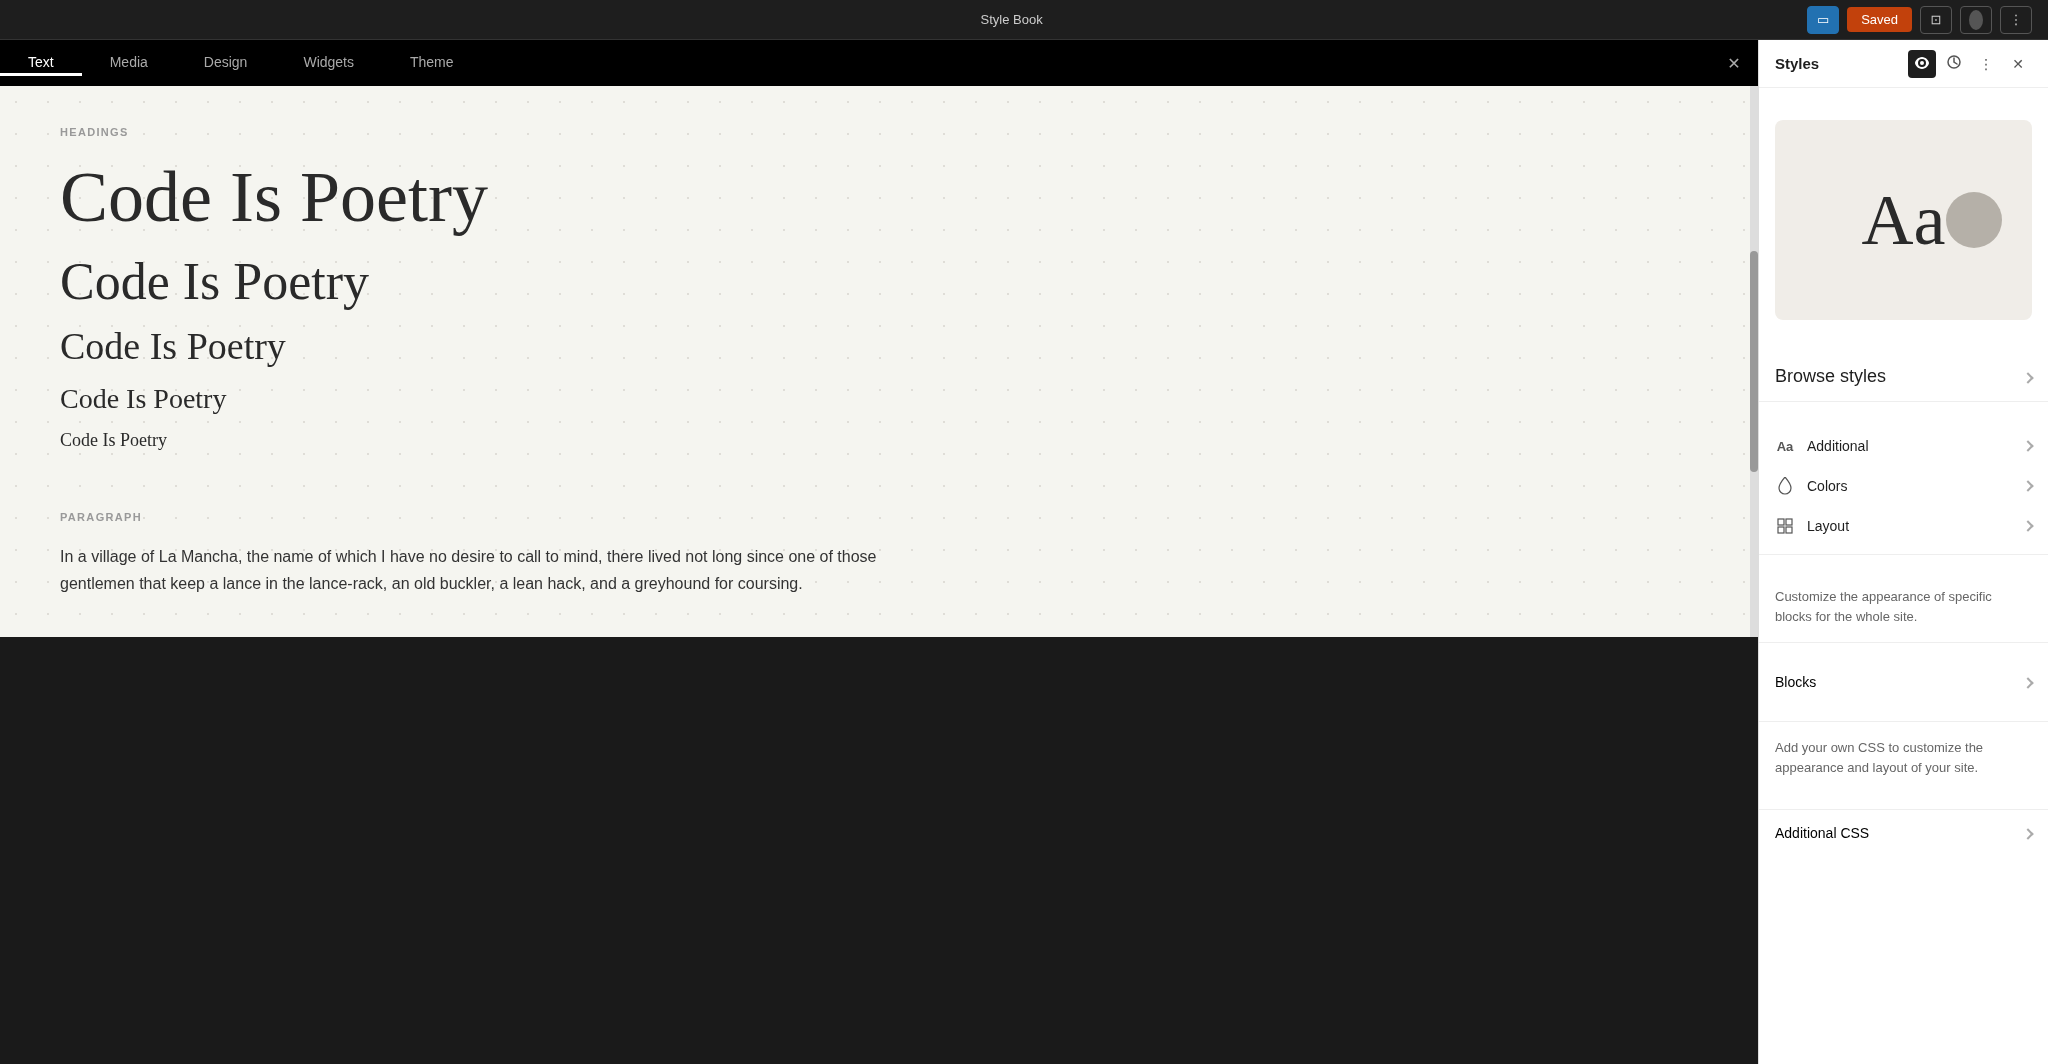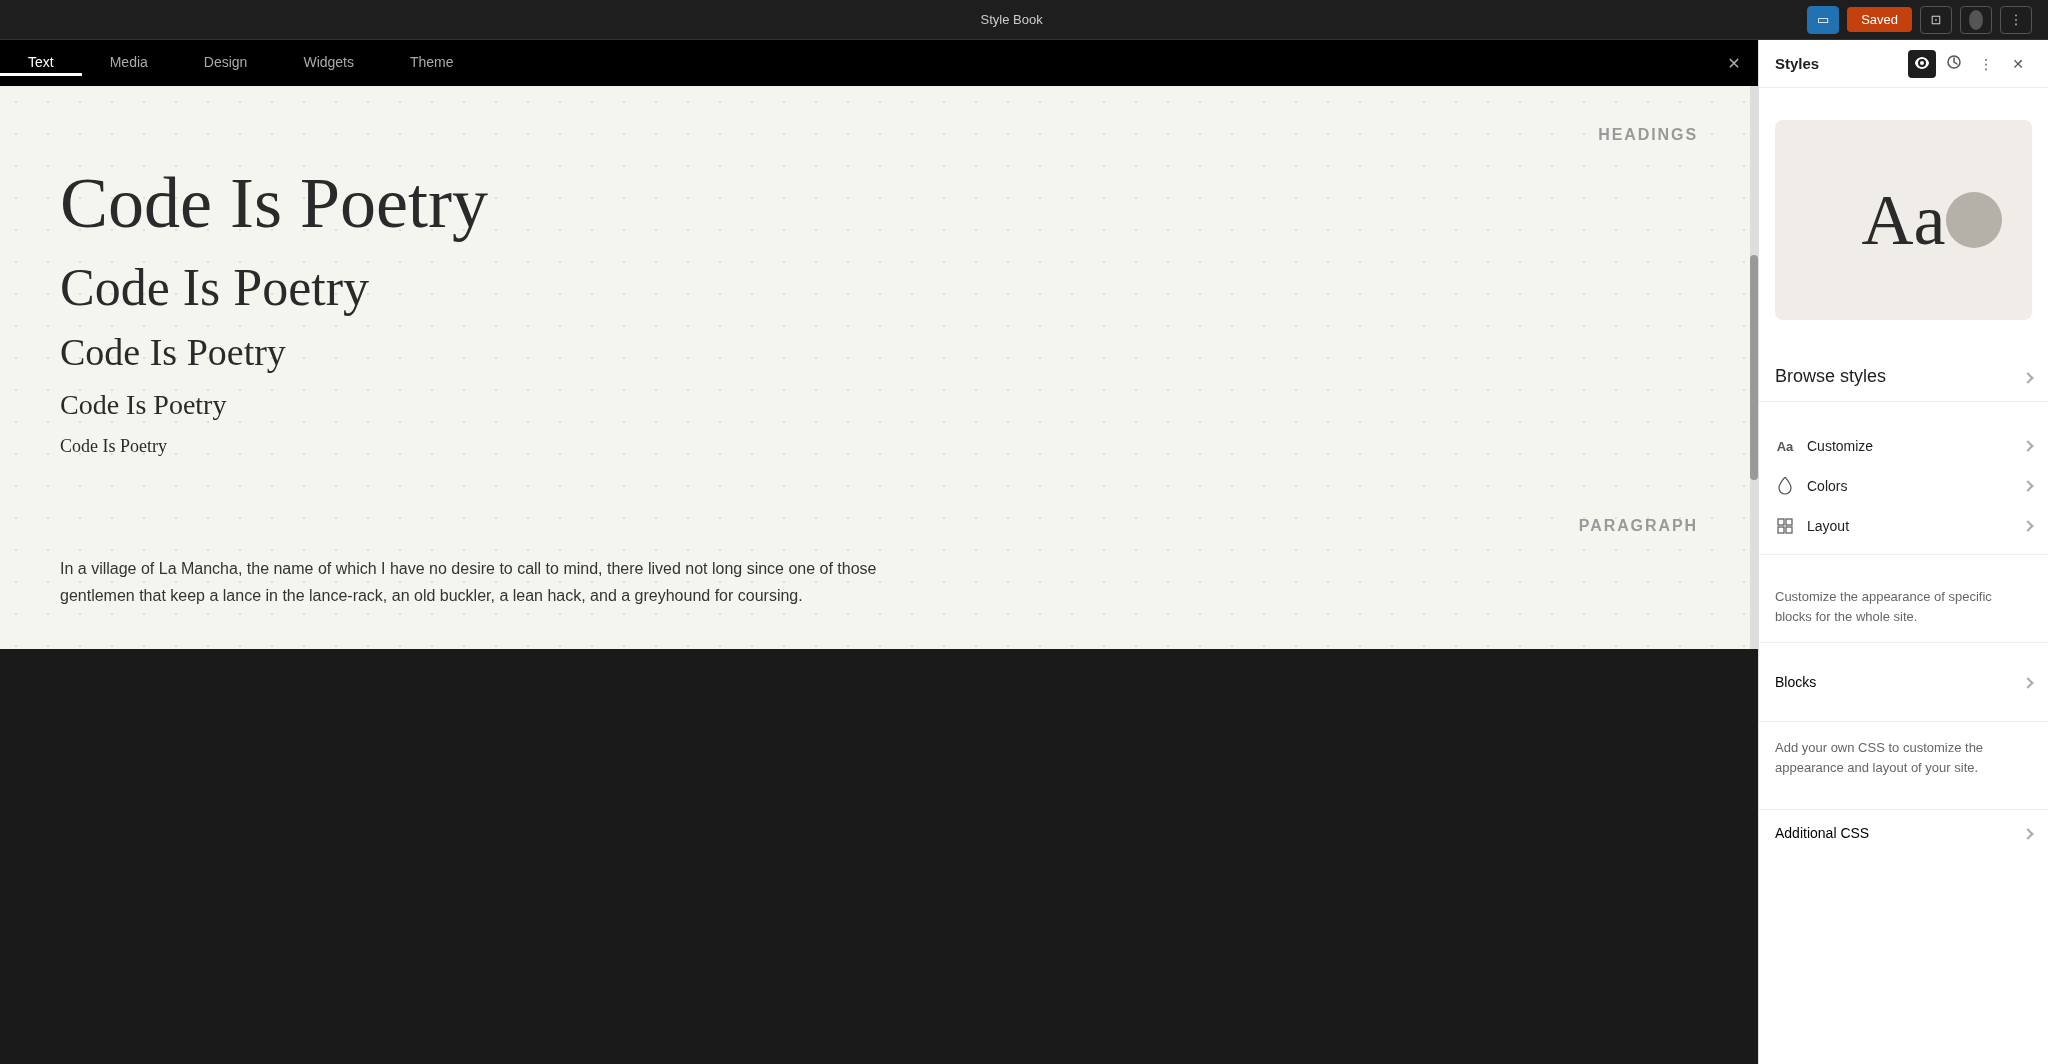--- a/index.html
+++ b/index.html
@@ -134,13 +134,12 @@
     }
 
     .section-label {
-      font-size: 16px;
+      font-size: 11px;
       font-weight: 600;
       letter-spacing: 0.12em;
       color: #999;
       text-transform: uppercase;
       margin-bottom: 20px;
-      text-align: right;
     }
 
     .headings-section {

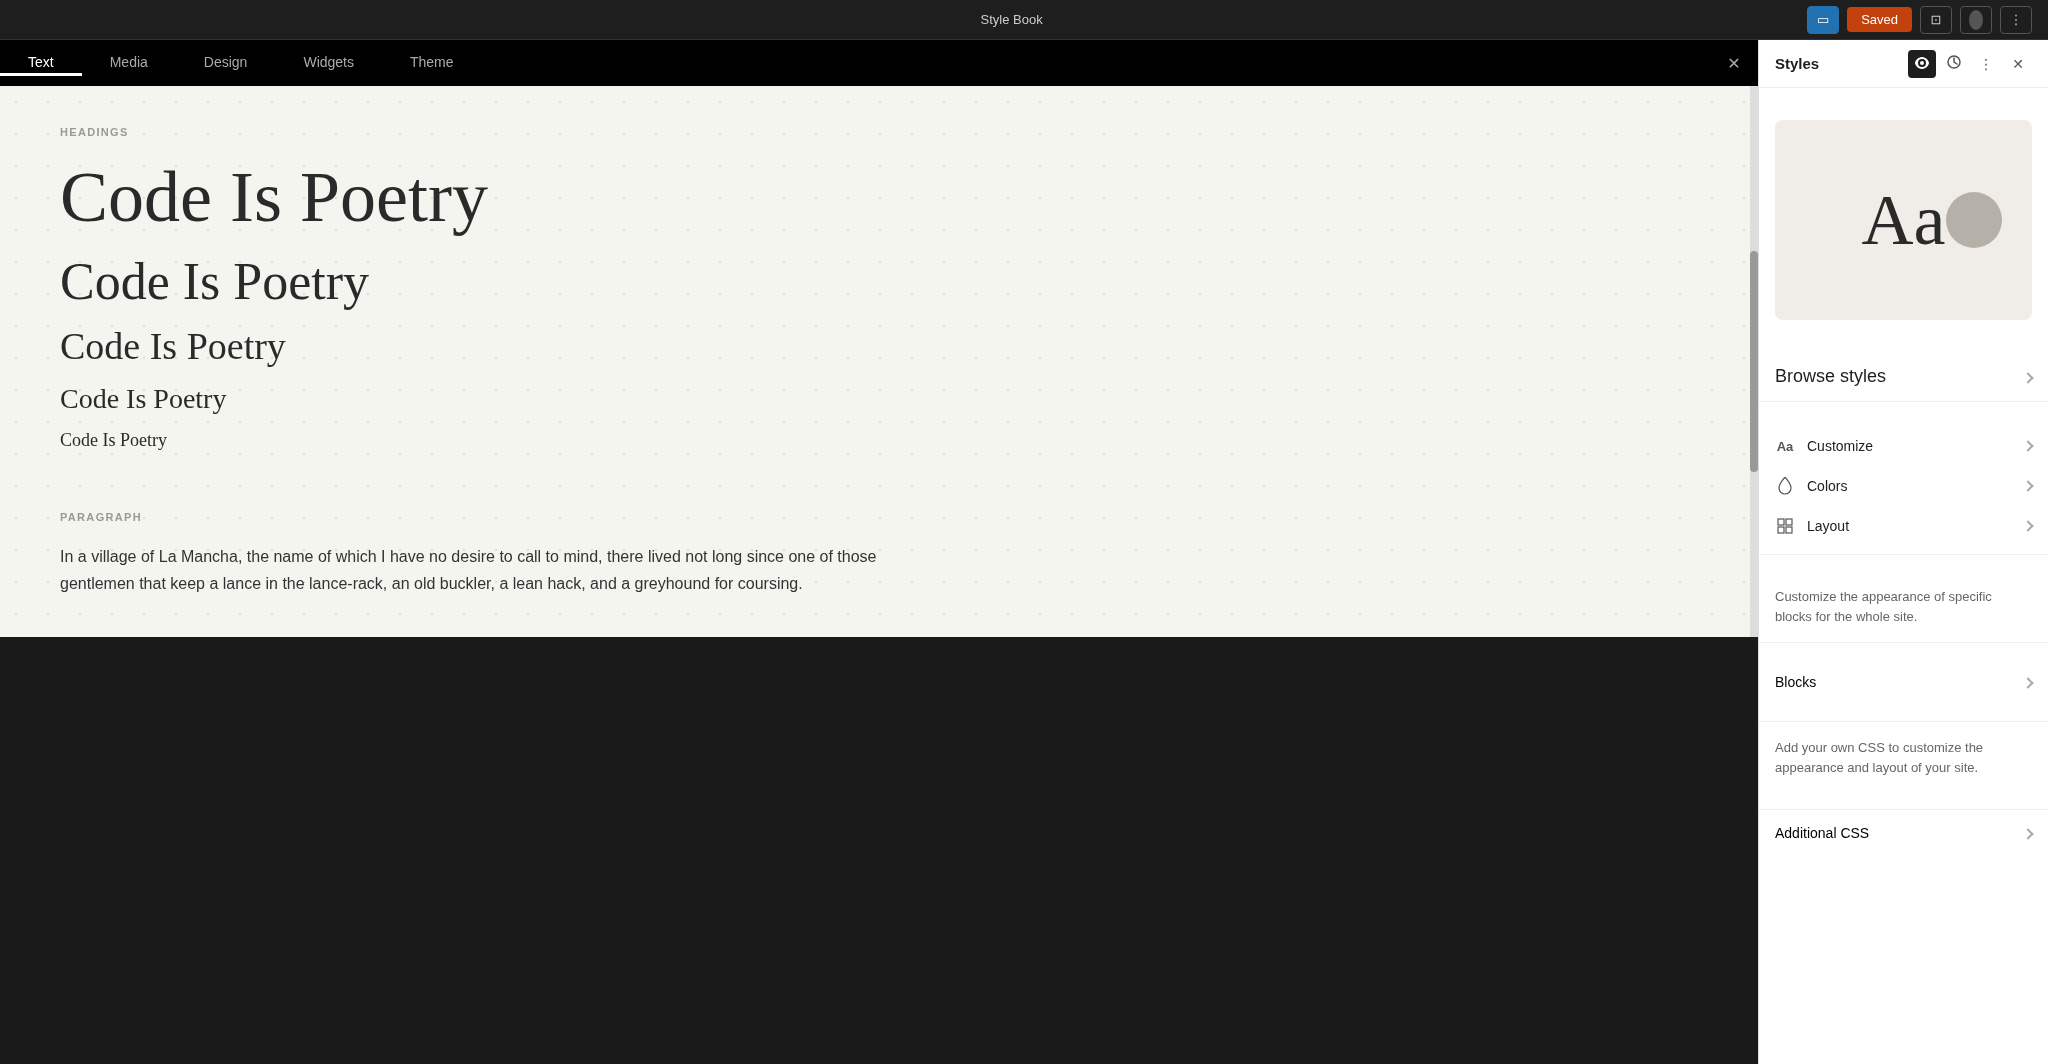--- a/index.html
+++ b/index.html
@@ -545,7 +545,7 @@
 
       <div class="panel-list-item">
         <span class="panel-list-item-icon icon-typo">Aa</span>
-        <span class="panel-list-item-label">Customize</span>
+        <span class="panel-list-item-label">Additional</span>
         <span class="panel-list-item-arrow"><div class="chevron"></div></span>
       </div>
 

